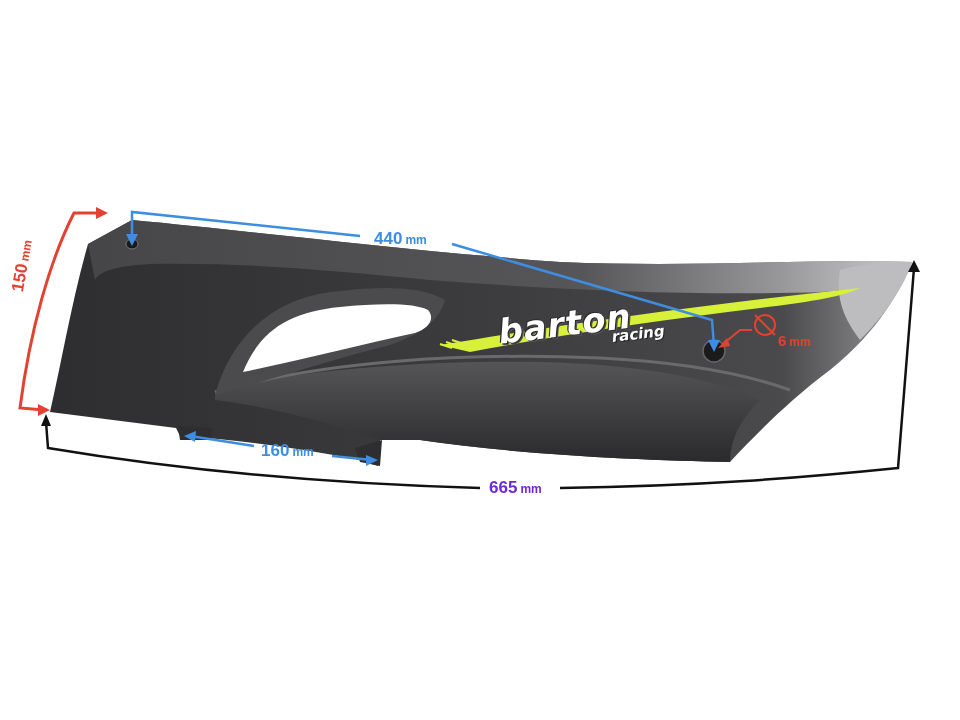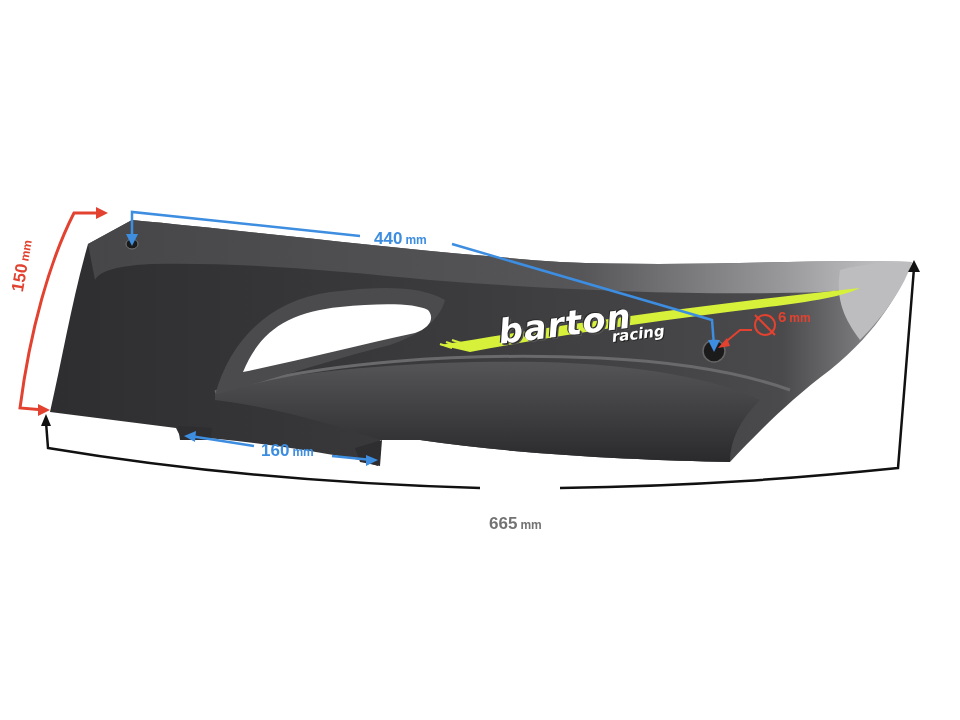--- a/index.html
+++ b/index.html
@@ -15,7 +15,7 @@
   #dim-440 { left: 374px; top: 229px; }
   #dim-230 { left: 261px; top: 441px; }
   #dim-665 { left: 489px; top: 478px; }
-  #dim-6 { left: 778px; top: 308px; }
+  #dim-6 { left: 778px; top: 332px; }
   #dim-6 .num { font-size: 15px; }
   .logo { position: absolute; left: 496px; top: 312px; transform: rotate(-7deg); transform-origin: left top; }
   .logo-main { font-family: "DejaVu Sans", sans-serif; font-weight: bold; font-style: italic; font-size: 34px; color: #ffffff; letter-spacing: 1px;

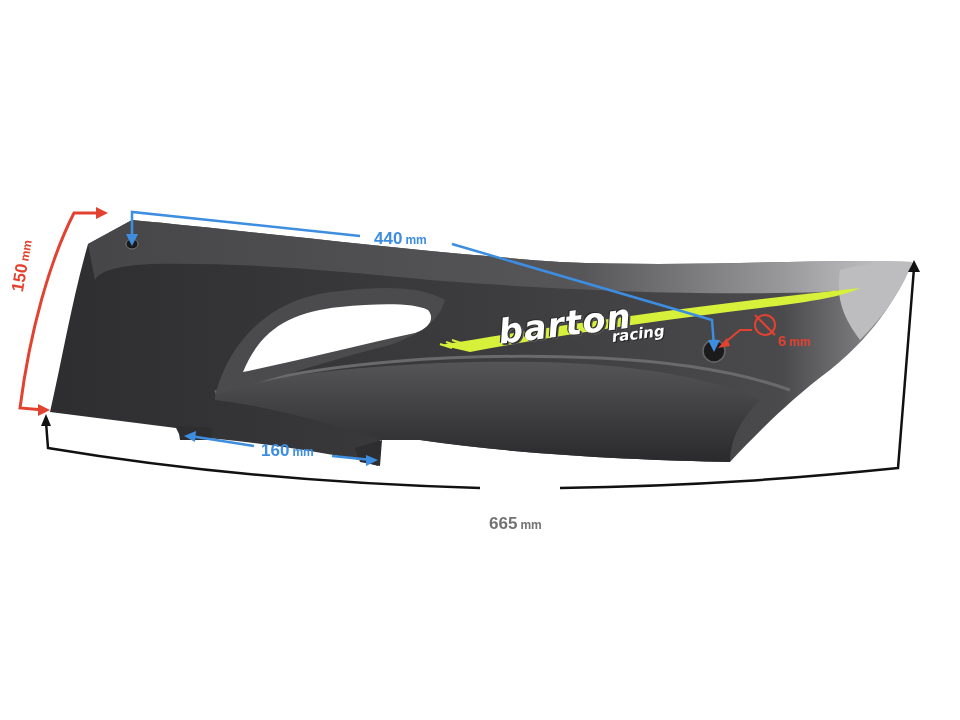--- a/index.html
+++ b/index.html
@@ -10,7 +10,7 @@
   .lbl .unit { font-size: 12px; margin-left: 3px; }
   .blue { color: #3d8de0; }
   .red { color: #e2422f; }
-  .black { color: #737373; margin-top: 36px; }
+  .black { color: #6d28d9; }
   #dim-150 { left: 8px; top: 290px; transform: rotate(-80deg); transform-origin: left top; }
   #dim-440 { left: 374px; top: 229px; }
   #dim-230 { left: 261px; top: 441px; }

